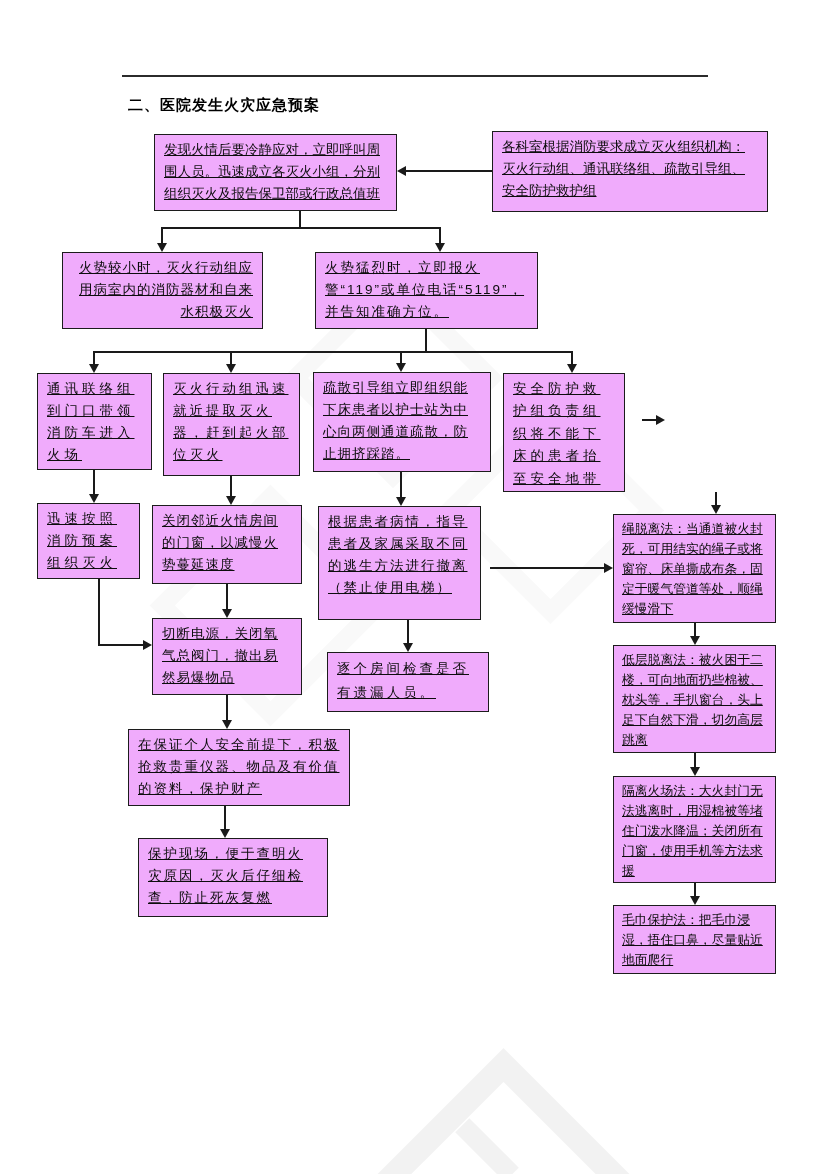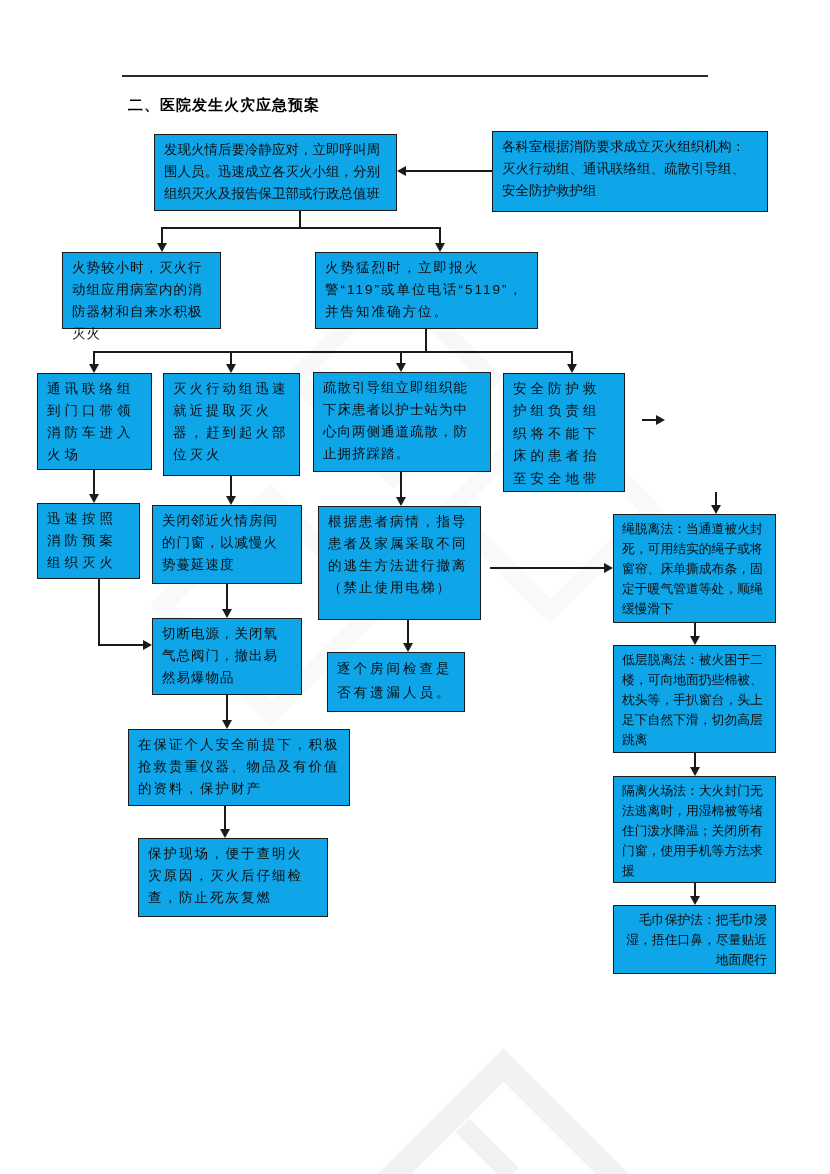--- a/index.html
+++ b/index.html
@@ -21,10 +21,11 @@
   }
   .node{
     position:absolute;box-sizing:border-box;
-    border:1.6px solid #1c1c1c;background:#0ea5e9;
+    border:1.6px solid #1c1c1c;background:#f0abfc;
     font-size:13.5px;line-height:1.62;
     padding:4px 9px;text-align:left;color:#0d0d0d;
     z-index:2;
+    text-decoration:underline;
   }
   .sm{font-size:12.8px;line-height:1.57;padding:4px 8px;}
   .ls1{letter-spacing:1px;}

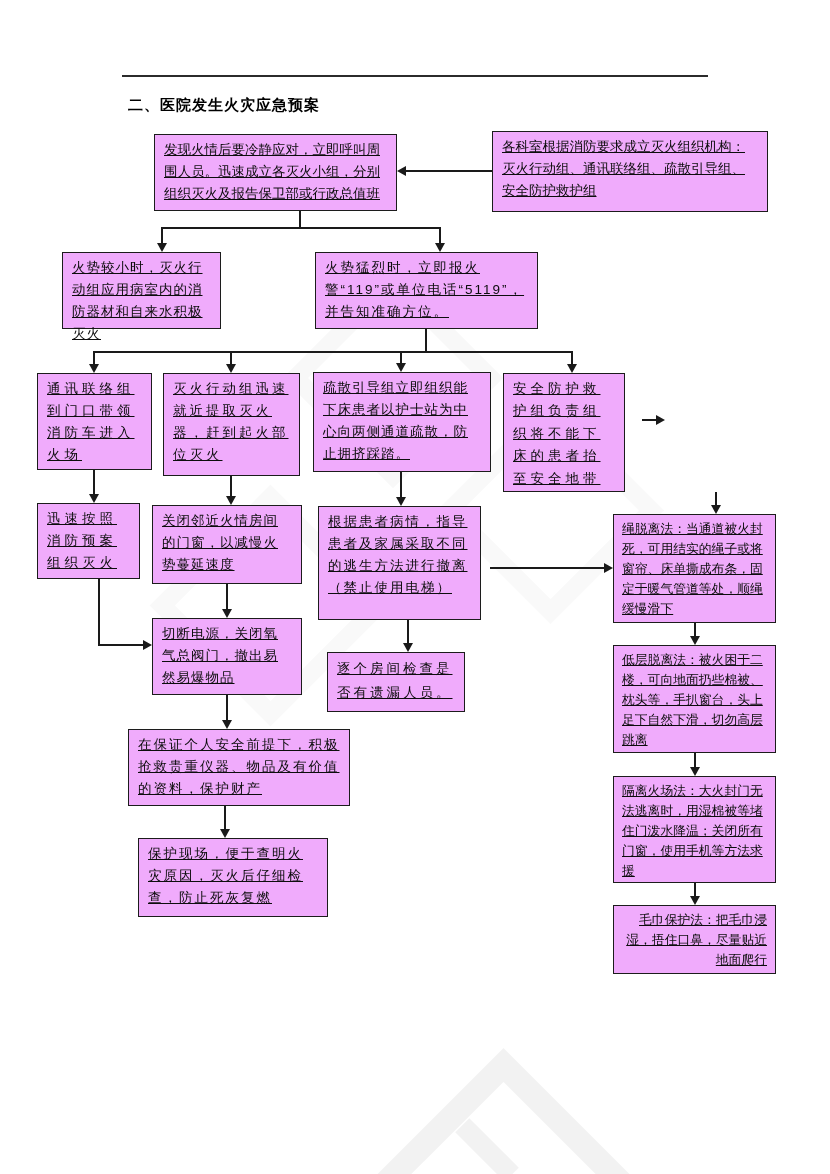--- a/index.html
+++ b/index.html
@@ -35,7 +35,7 @@
   
   #n-discover     {left:154px;top:134px;width:243px;height:77px;}
   #n-org          {left:492px;top:131px;width:276px;height:81px;}
-  #n-small-fire   {left:62px; top:252px;width:159px;height:77px;}
+  #n-small-fire   {left:62px; top:252px;width:201px;height:77px;text-align:right;}
   #n-big-fire     {left:315px;top:252px;width:223px;height:77px;}
   #n-comm         {left:37px; top:373px;width:115px;height:97px;}
   #n-action       {left:163px;top:373px;width:137px;height:103px;}

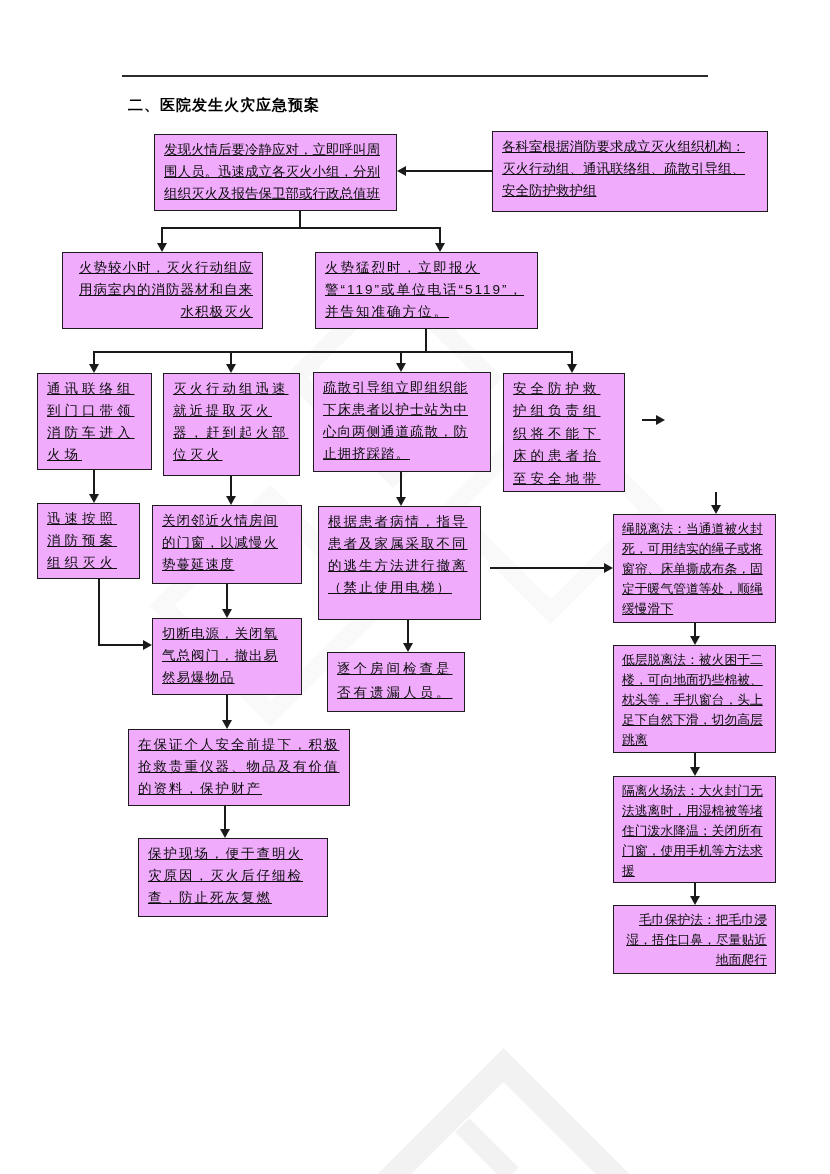--- a/index.html
+++ b/index.html
@@ -47,7 +47,7 @@
   #n-guide-escape {left:318px;top:506px;width:163px;height:114px;}
   #n-rope         {left:613px;top:514px;width:163px;height:109px;}
   #n-cut-power    {left:152px;top:618px;width:150px;height:77px;}
-  #n-check-rooms  {left:327px;top:652px;width:138px;height:60px;line-height:1.8;}
+  #n-check-rooms  {left:327px;top:652px;width:162px;height:60px;line-height:1.8;}
   #n-low-floor    {left:613px;top:645px;width:163px;height:108px;}
   #n-save-assets  {left:128px;top:729px;width:222px;height:77px;}
   #n-isolate      {left:613px;top:776px;width:163px;height:107px;}

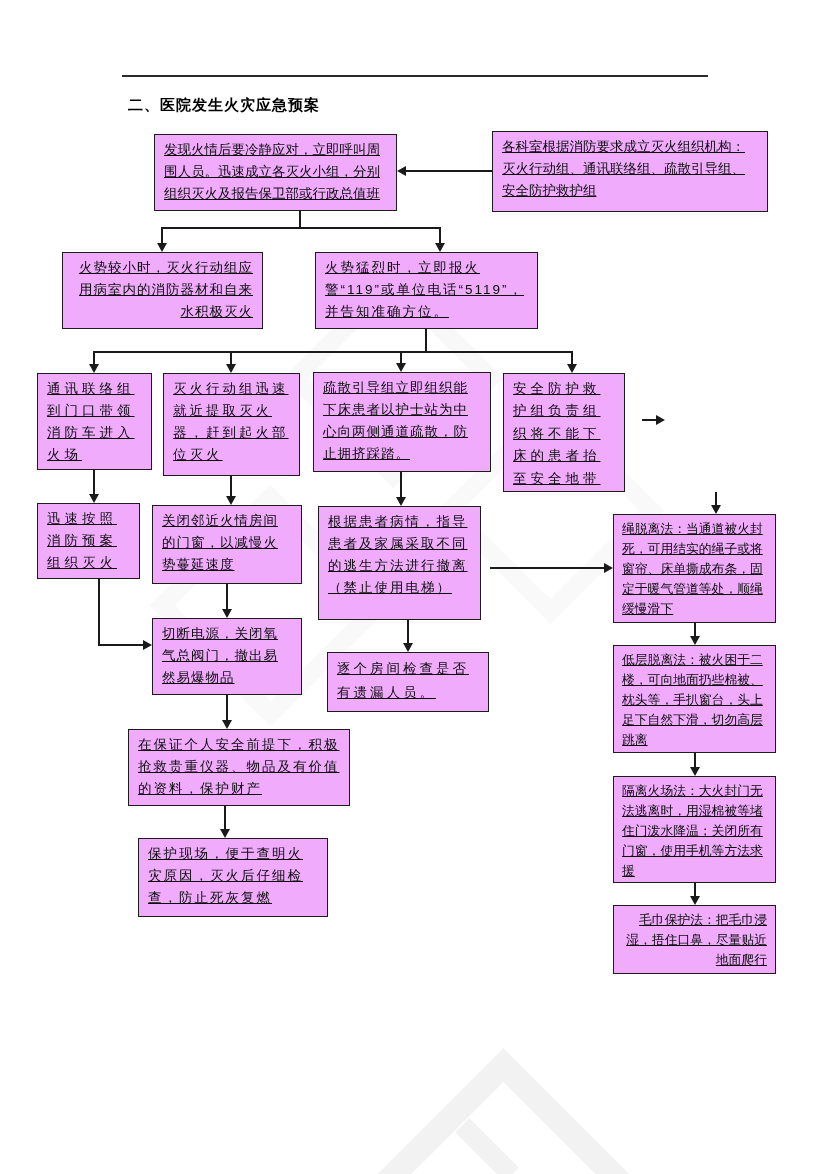--- a/index.html
+++ b/index.html
@@ -52,7 +52,7 @@
   #n-save-assets  {left:128px;top:729px;width:222px;height:77px;}
   #n-isolate      {left:613px;top:776px;width:163px;height:107px;}
   #n-protect-scene{left:138px;top:838px;width:190px;height:79px;}
-  #n-towel        {left:613px;top:905px;width:163px;height:69px;text-align:right;}
+  #n-towel        {left:613px;top:905px;width:163px;height:69px;}
   
   .hl,.vl{position:absolute;background:#1a1a1a;z-index:1;}
   .hl{height:2px;}

